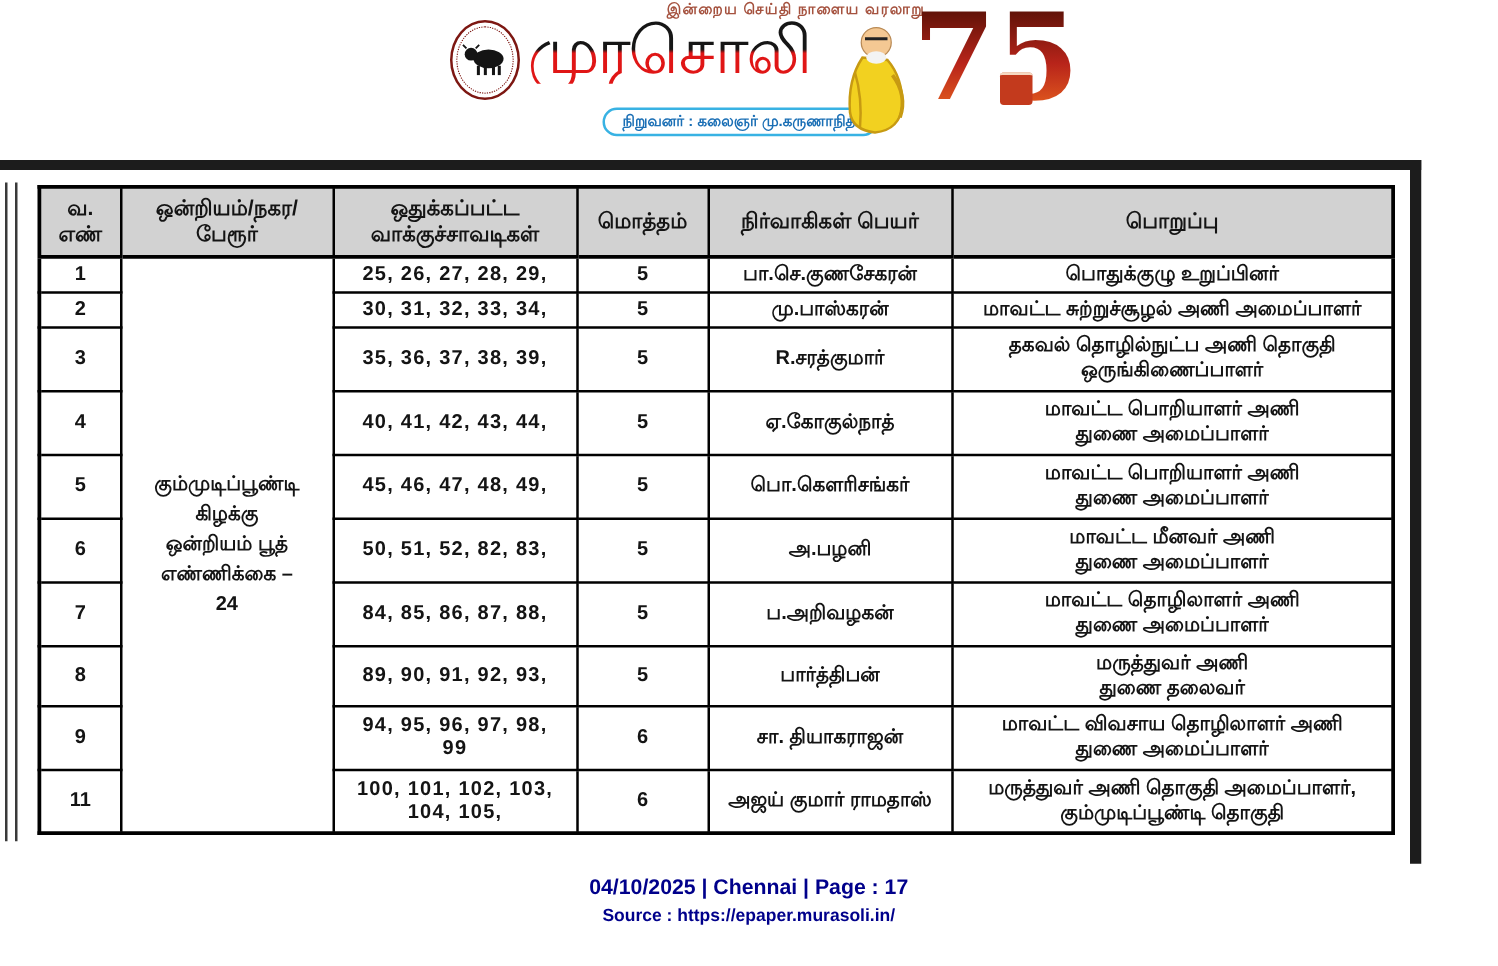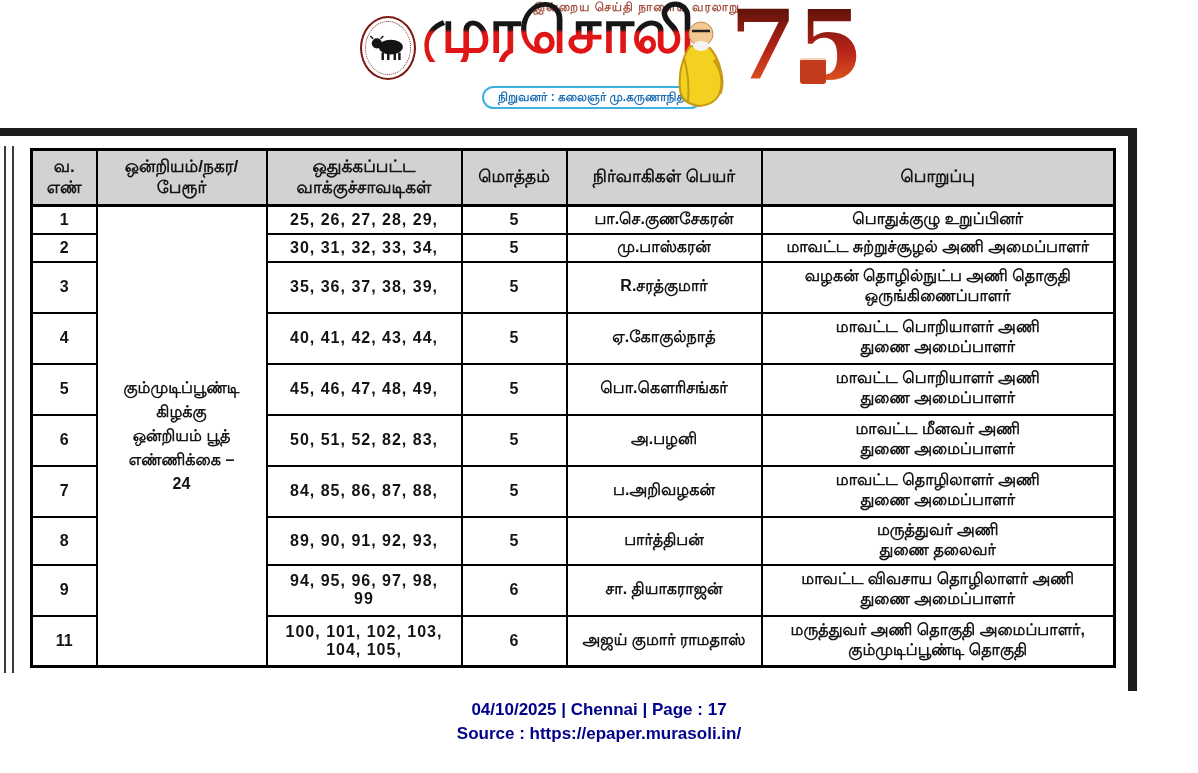--- a/index.html
+++ b/index.html
@@ -29,8 +29,8 @@
     border: 1px dotted #7d1712; display: flex; align-items: center; justify-content: center;
   }
   .mast-title {
-    position: absolute; top: 0; left: 70px;
-    font-size: 62px; font-weight: bold; line-height: 1.0; letter-spacing: -2px;
+    position: absolute; top: 15px; left: 70px;
+    font-size: 52px; font-weight: normal; line-height: 1.0; letter-spacing: -2px;
     background: linear-gradient(180deg, #161616 47%, #e01616 53%);
     -webkit-background-clip: text; background-clip: text; color: transparent;
     white-space: nowrap;

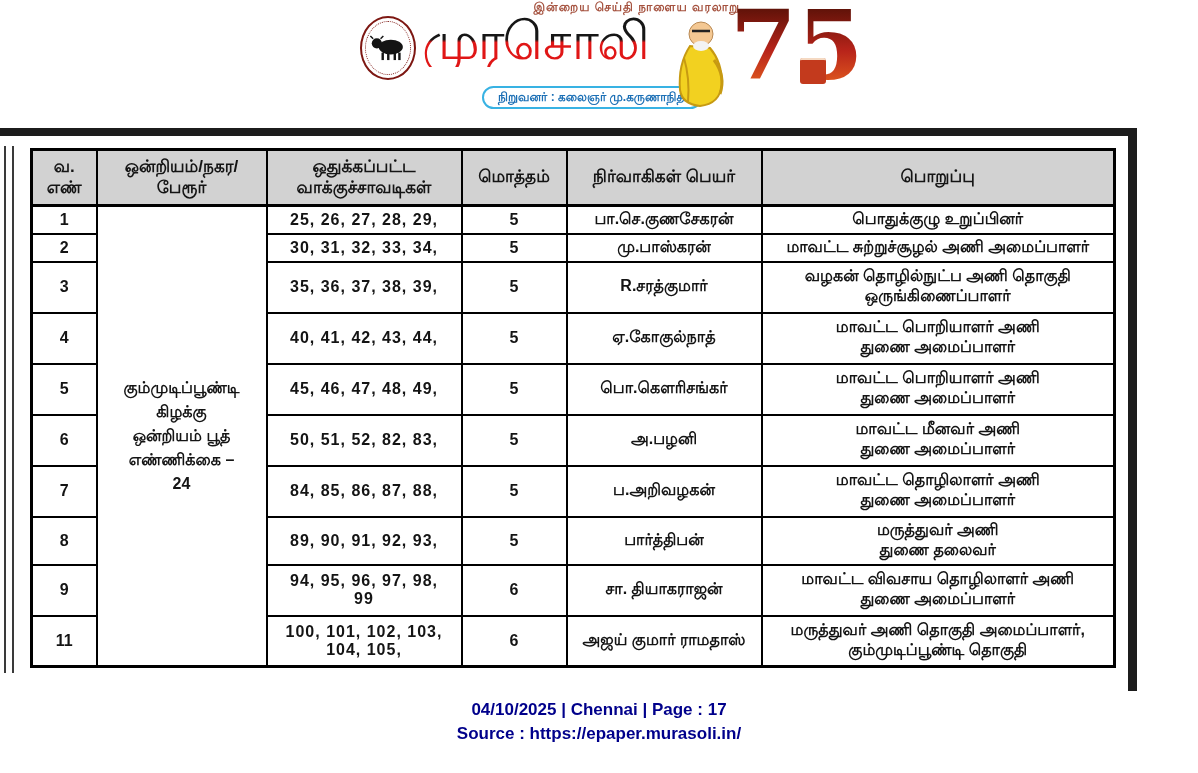--- a/index.html
+++ b/index.html
@@ -188,7 +188,7 @@
           <td class="cell-booths">35, 36, 37, 38, 39,</td>
           <td class="cell-total">5</td>
           <td class="cell-name">R.சரத்குமார்</td>
-          <td class="cell-role">வழகன் தொழில்நுட்ப அணி தொகுதி
+          <td class="cell-role">தகவல் தொழில்நுட்ப அணி தொகுதி
 ஒருங்கிணைப்பாளர்</td>
         </tr>
         <tr>

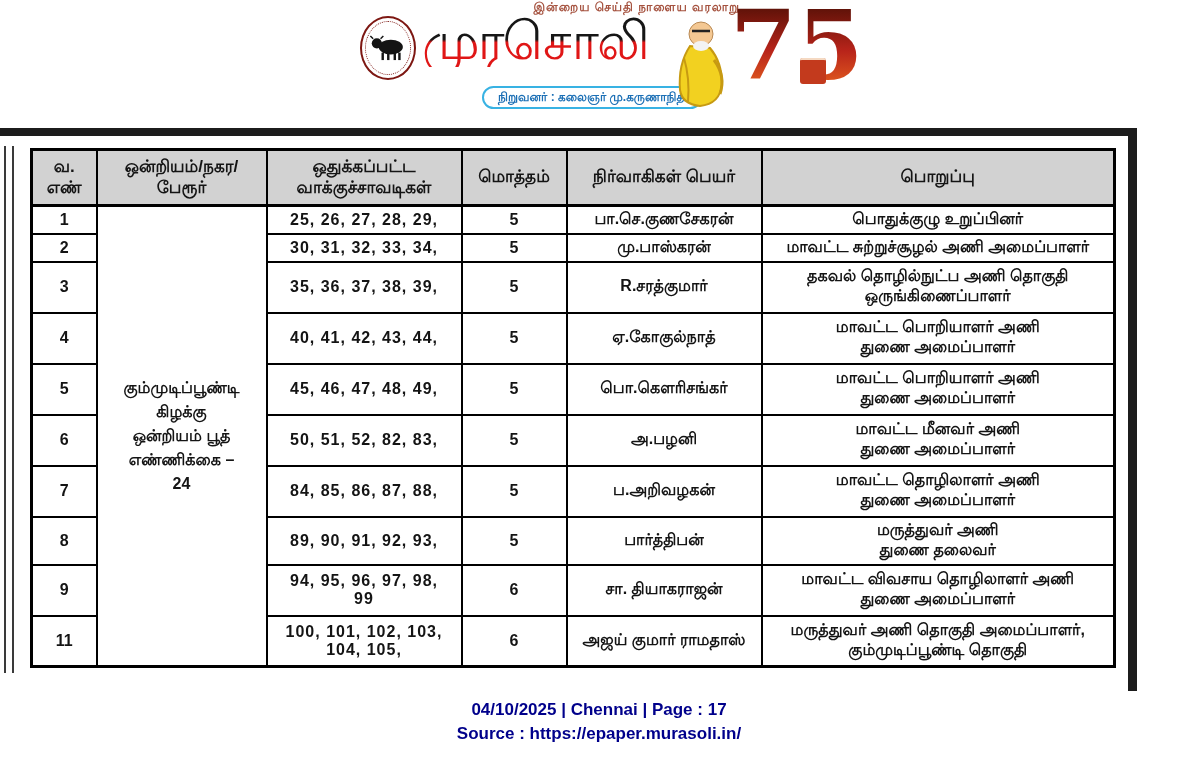--- a/index.html
+++ b/index.html
@@ -94,7 +94,7 @@
     text-align: center; color: #00008b; font-weight: bold;
   }
   .page-footer .line1 { font-size: 17px; margin-bottom: 4px; }
-  .page-footer .line2 { font-size: 17px; }
+  .page-footer .line2 { font-size: 14px; }
 </style>
 </head>
 <body>

